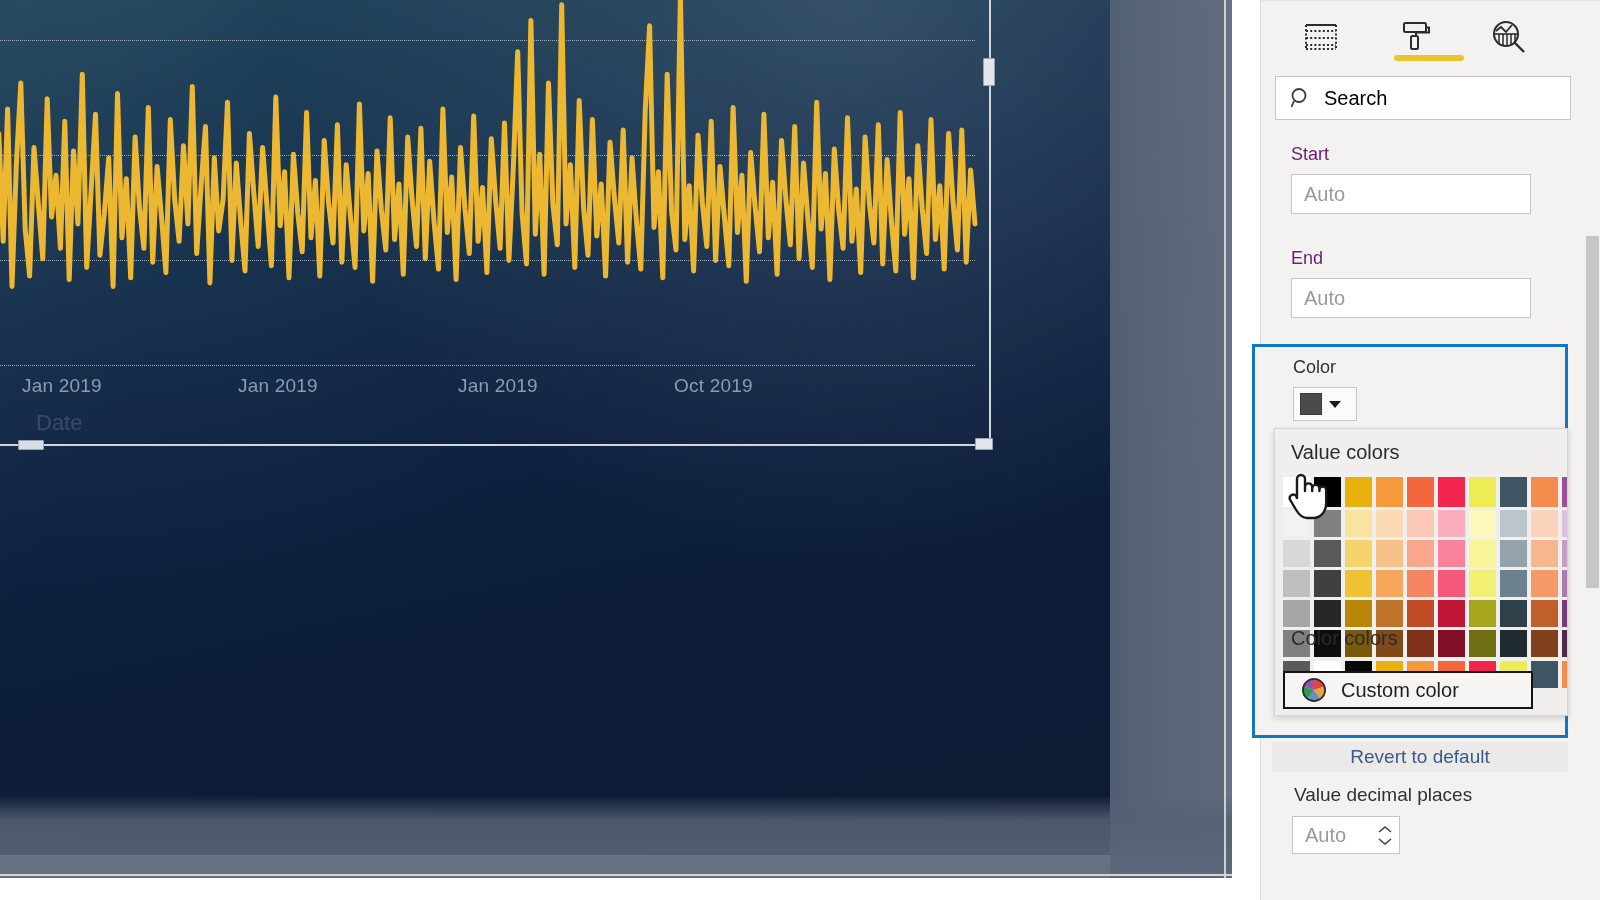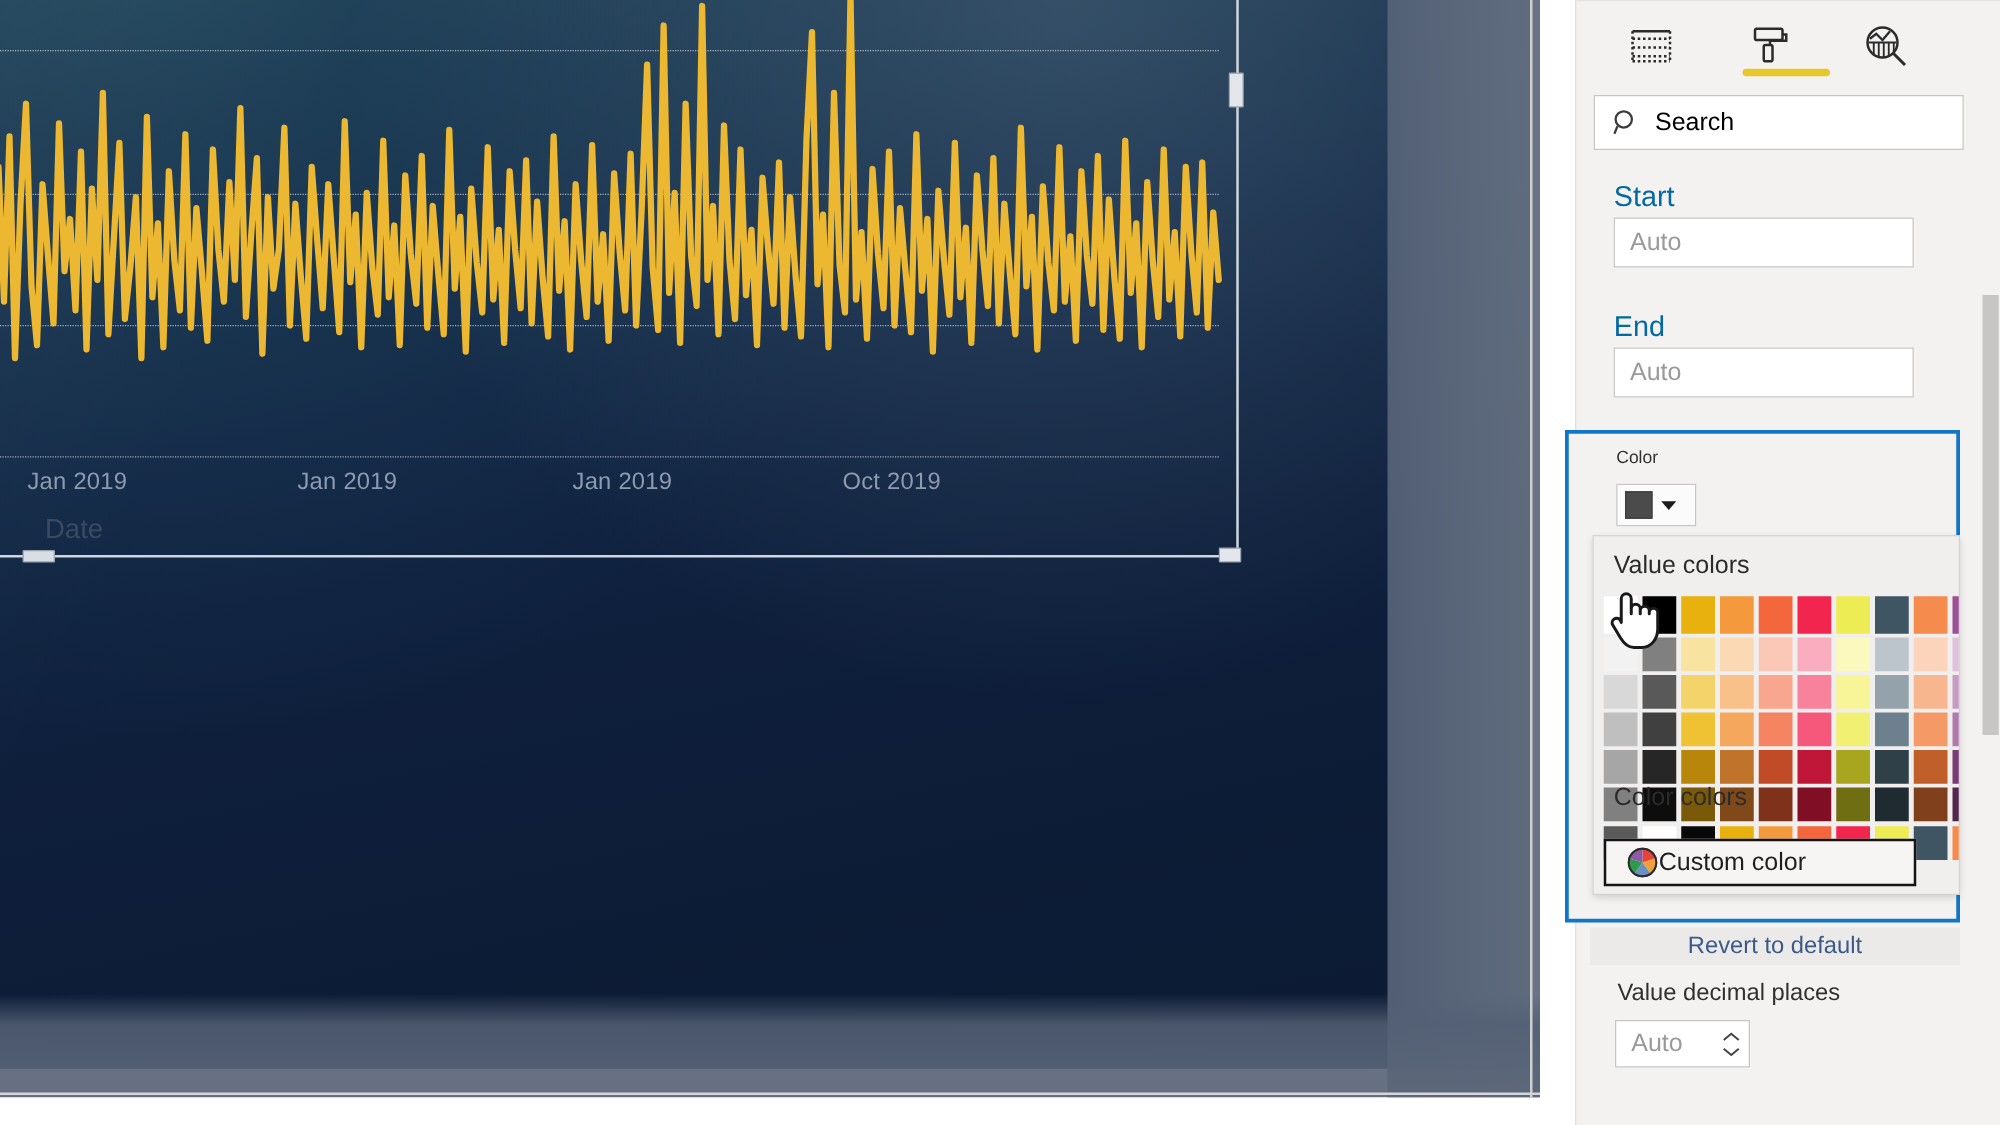--- a/index.html
+++ b/index.html
@@ -106,7 +106,7 @@
   }
   .search-text { color: #000000; font-size: 20px; }
 
-  .field-label { position: absolute; color: #0369a1; font-size: 23px; }
+  .field-label { position: absolute; color: #701a75; font-size: 18px; }
   .input-box {
     position: absolute; background: #ffffff; border: 1px solid #c8c6c4;
     display: flex; align-items: center; padding: 0 12px;

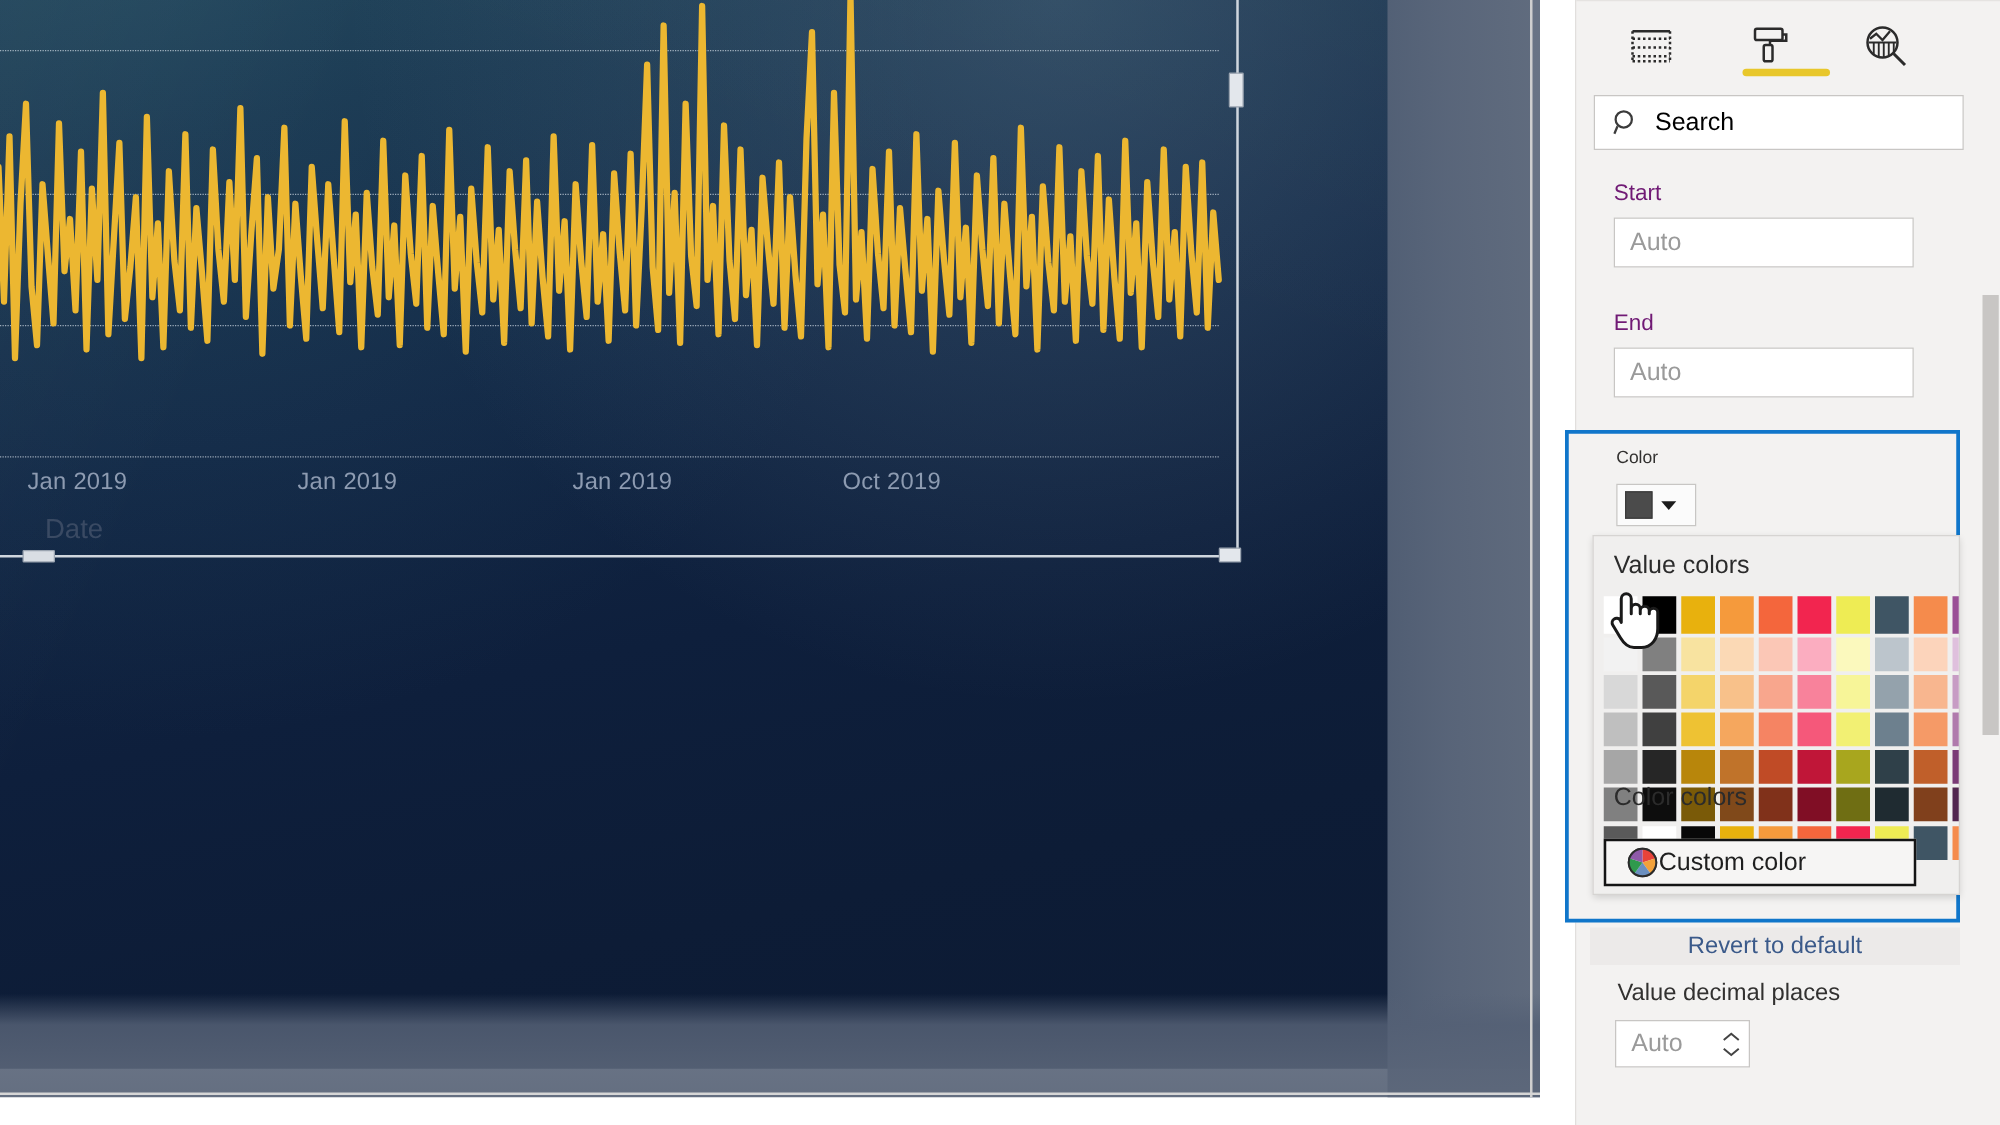--- a/index.html
+++ b/index.html
@@ -120,7 +120,7 @@
     border: 3px solid #1076ca;
     background: #f3f2f1;
   }
-  .color-label { position: absolute; left: 38px; top: 10px; color:#323130; font-size: 14px; }
+  .color-label { position: absolute; left: 38px; top: 10px; color:#323130; font-size: 18px; }
   .swatch-btn {
     position: absolute; left: 38px; top: 40px;
     width: 64px; height: 34px;

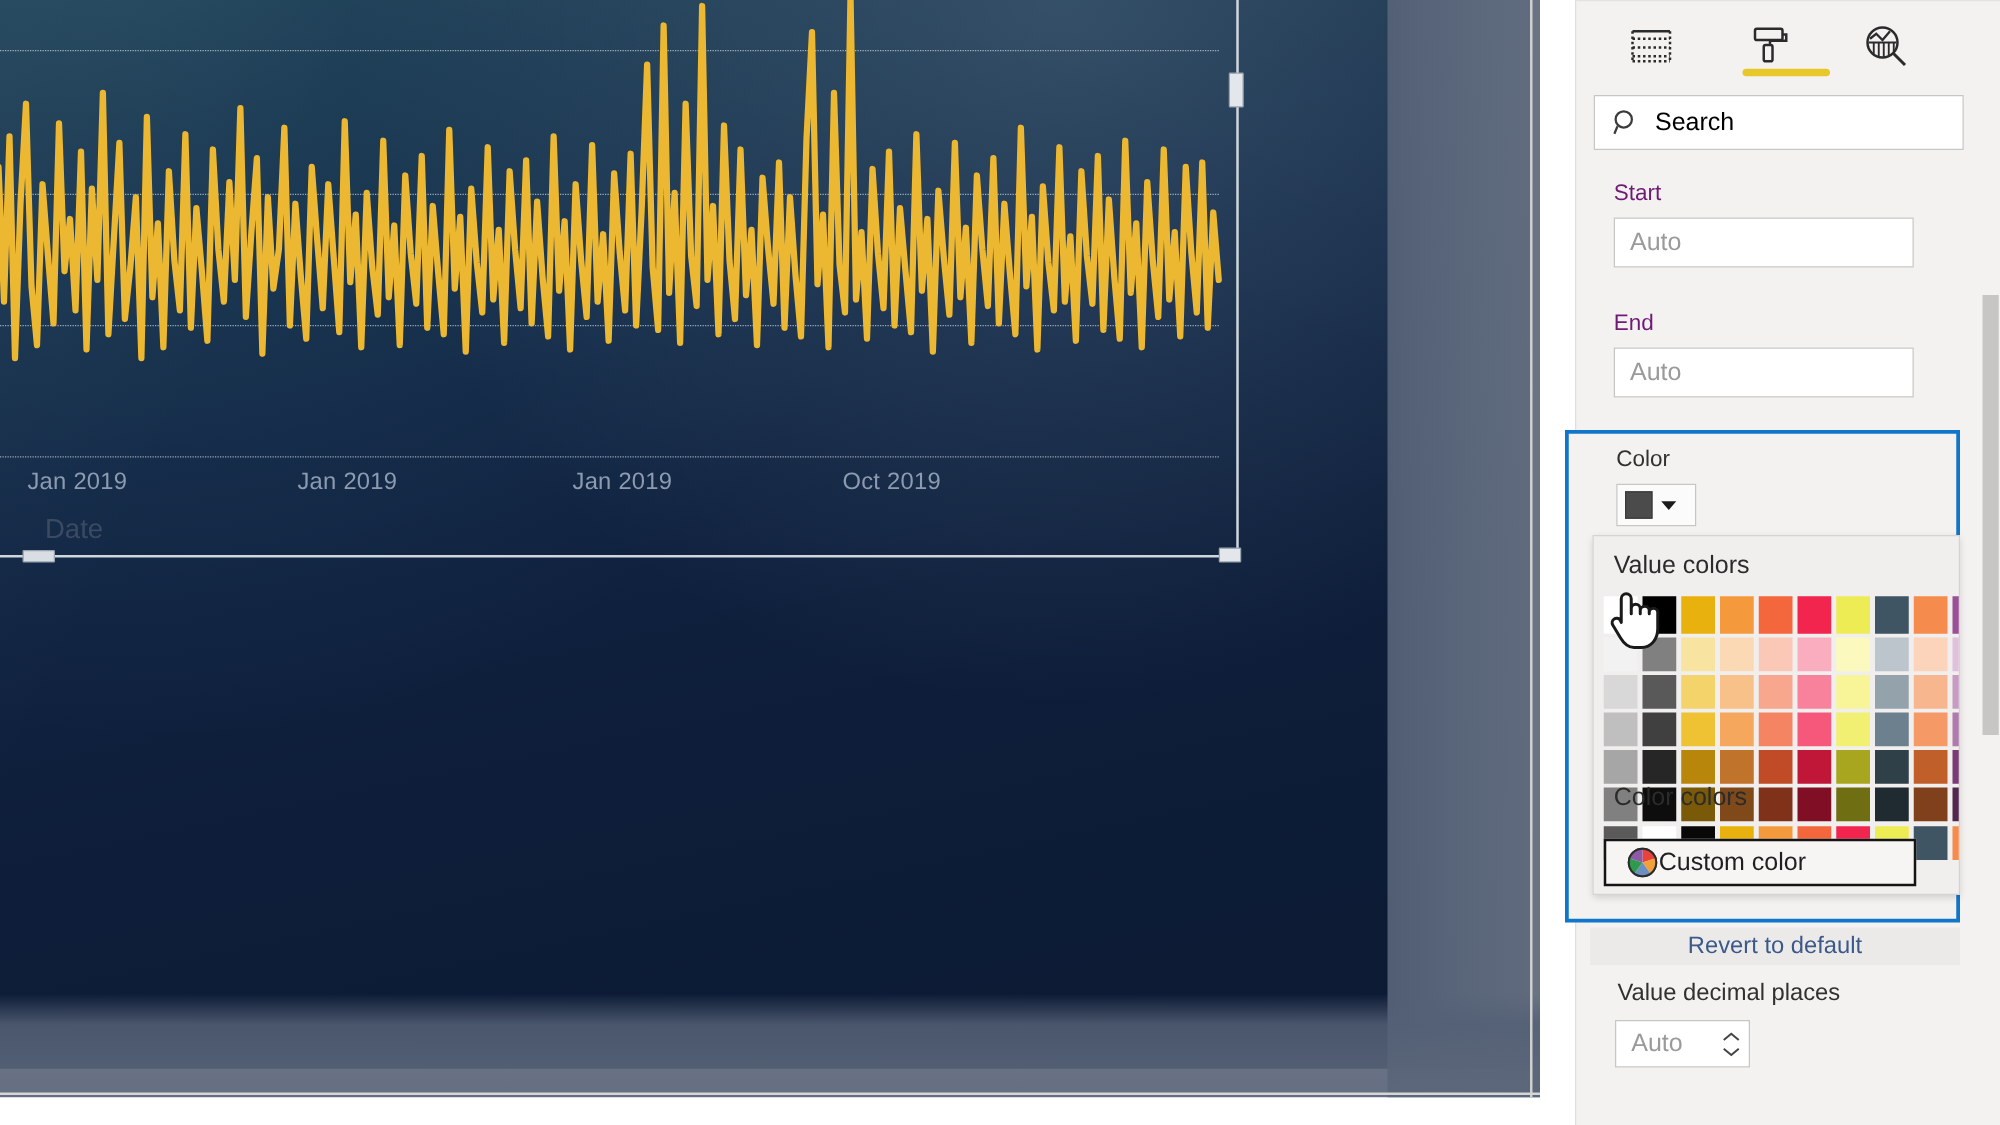--- a/index.html
+++ b/index.html
@@ -150,7 +150,7 @@
     position: absolute; left: 8px; bottom: 6px;
     width: 250px; height: 38px;
     background: #f6f5f4; border: 2px solid #141414;
-    display: flex; align-items: center; padding-left: 16px;
+    display: flex; align-items: center; gap: 14px; padding-left: 16px;
   }
   .custom-text { color: #1f1f1f; font-size: 20px; }
 

